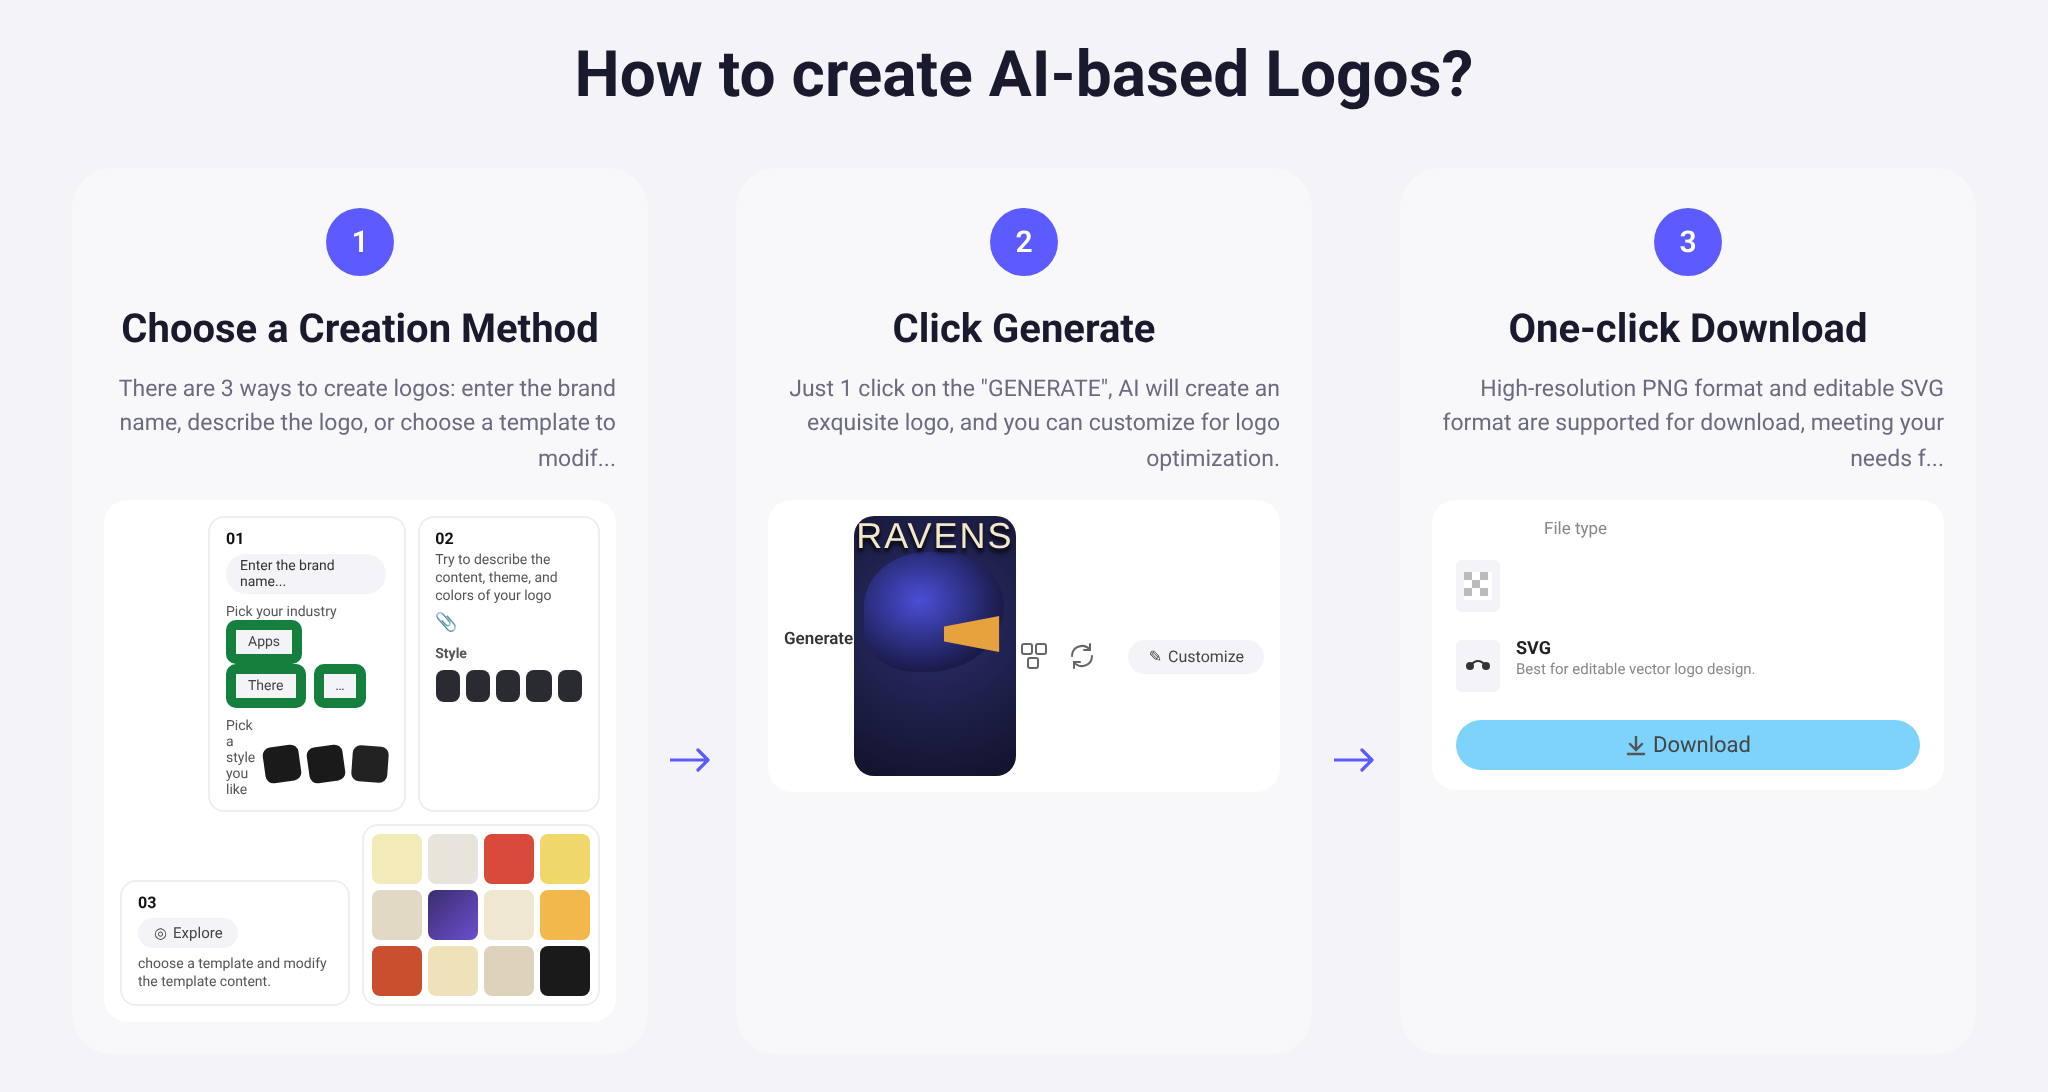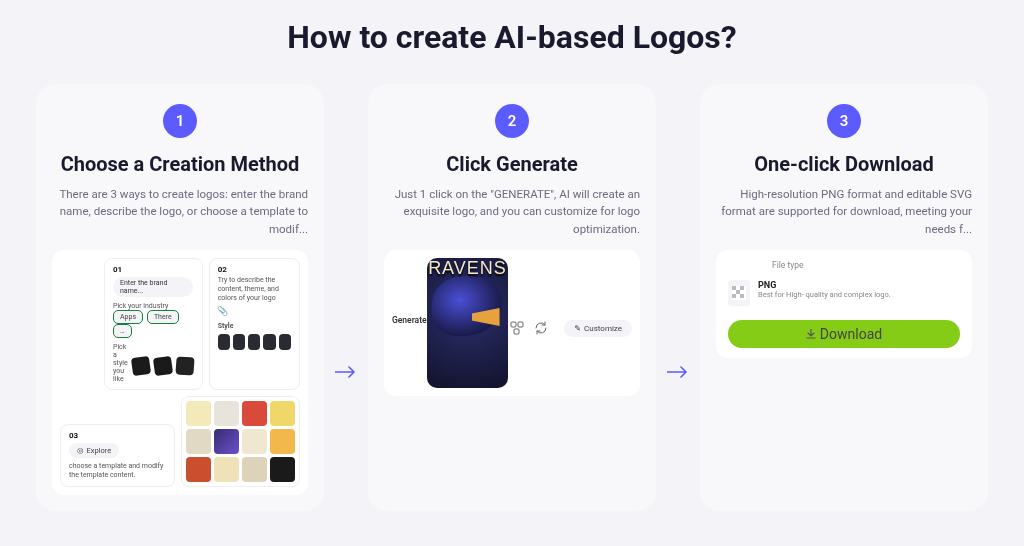--- a/index.html
+++ b/index.html
@@ -367,10 +367,6 @@
                 <rect x="8" y="8" width="4" height="4" fill="#bbb"></rect>
               </svg>
           </div>
-          <div class="ft-info">
-            <div class="ft-name">PNG</div>
-            <div class="ft-sub">Best for High- quality and complex logo.</div>
-          </div>
         </div>
         <div class="dl-btn">
           <span>

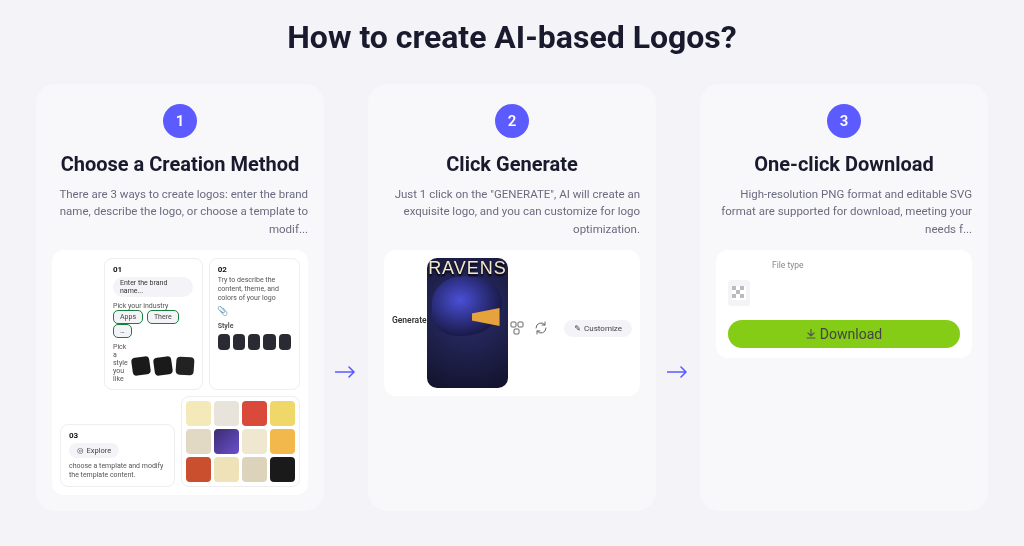--- a/index.html
+++ b/index.html
@@ -98,7 +98,7 @@
   .chip {
     display: inline-block;
     background: #f4f4f8;
-    border: 1px solid #15803d;
+    border: 5px solid #15803d;
     border-radius: 5px;
     padding: 2px 6px;
     font-size: 7px;

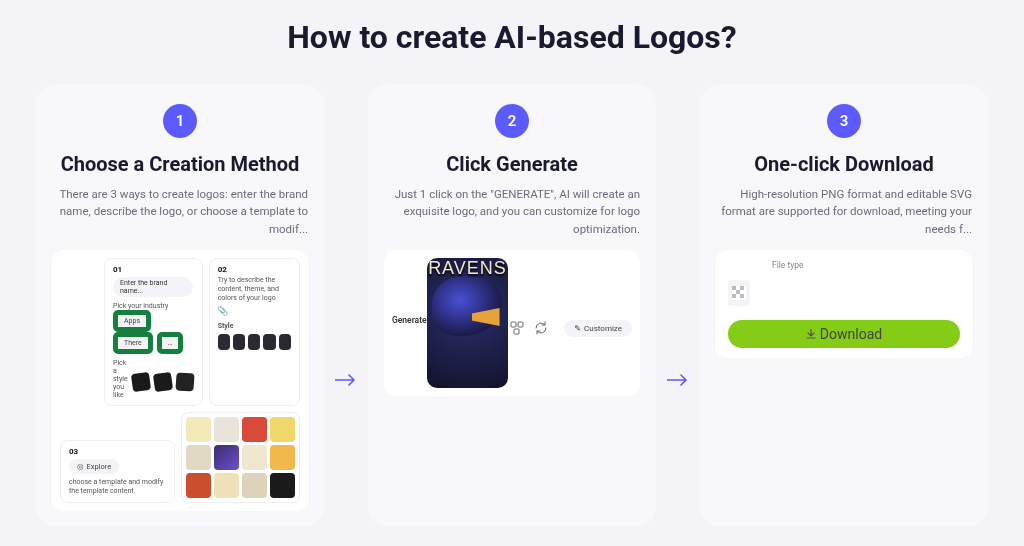--- a/index.html
+++ b/index.html
@@ -368,6 +368,19 @@
               </svg>
           </div>
         </div>
+        <div class="ft-row">
+          <div class="ft-icon">
+            <svg width="14" height="10" viewBox="0 0 14 10">
+                <circle cx="3" cy="5" r="2" fill="#333"></circle>
+                <circle cx="11" cy="5" r="2" fill="#333"></circle>
+                <path d="M3 5 Q7 0 11 5" stroke="#333" fill="none"></path>
+              </svg>
+          </div>
+          <div class="ft-info">
+            <div class="ft-name">SVG</div>
+            <div class="ft-sub">Best for editable vector logo design.</div>
+          </div>
+        </div>
         <div class="dl-btn">
           <span>
             <svg width="10" height="10" viewBox="0 0 10 10">

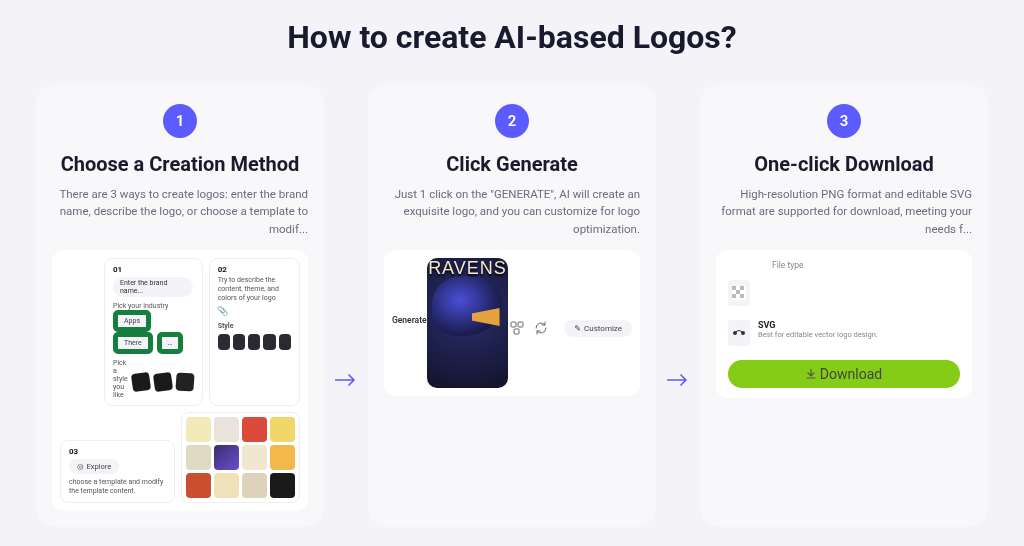--- a/index.html
+++ b/index.html
@@ -219,11 +219,11 @@
   .ft-info .ft-name { font-size: 9px; font-weight: 700; color: #222; }
   .ft-info .ft-sub { font-size: 7.5px; color: #888; line-height: 1.3; }
   .dl-btn {
-    background: #84cc16;
+    background: #7dd3fc;
     border-radius: 999px;
     padding: 6px 0;
     text-align: center;
-    font-size: 14px;
+    font-size: 11px;
     color: #444;
     display: flex; align-items: center; justify-content: center; gap: 4px;
   }

